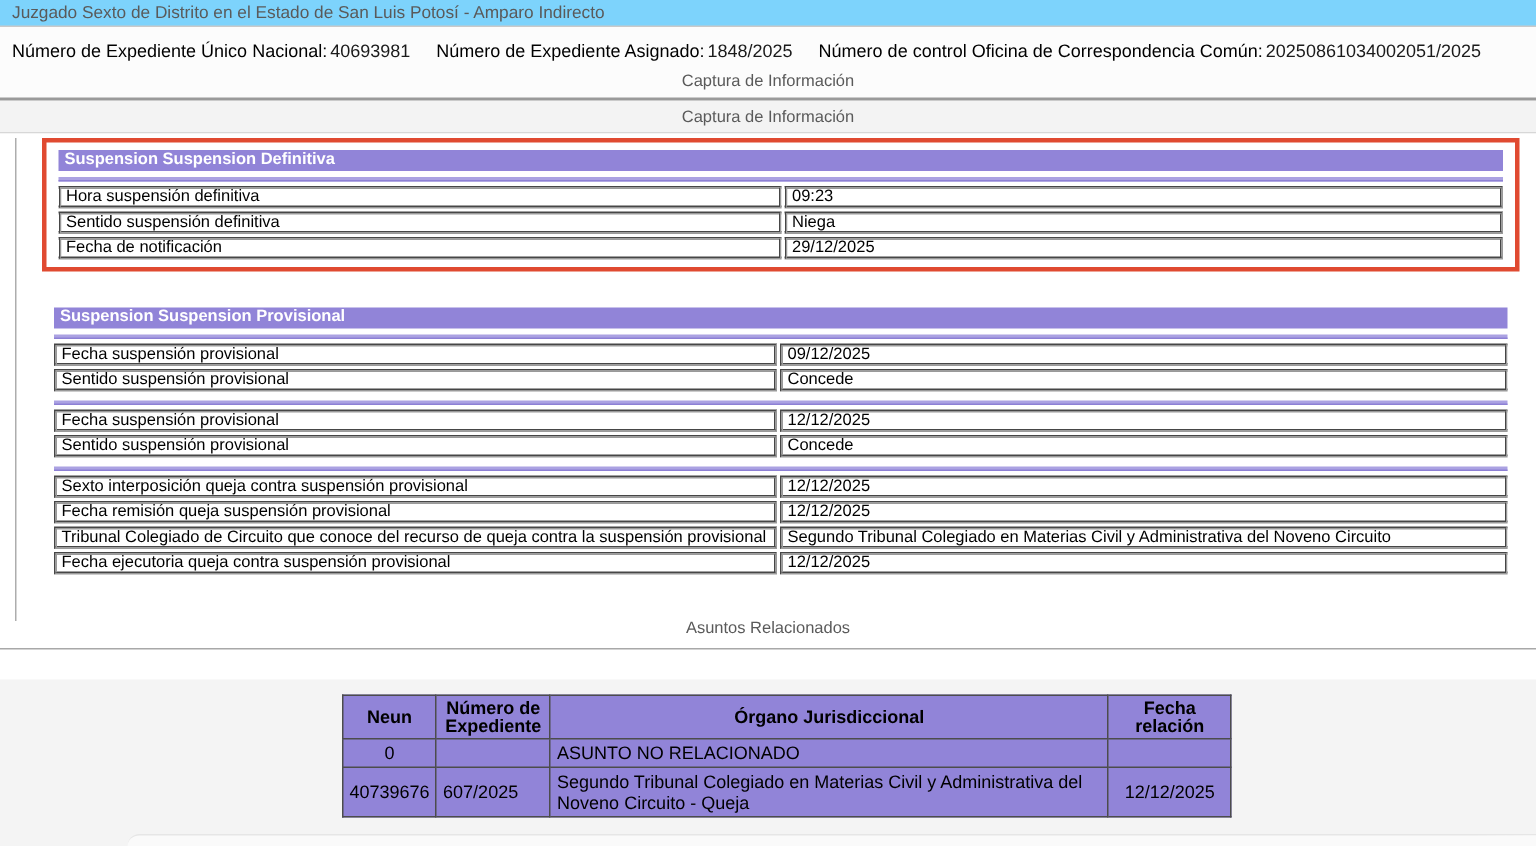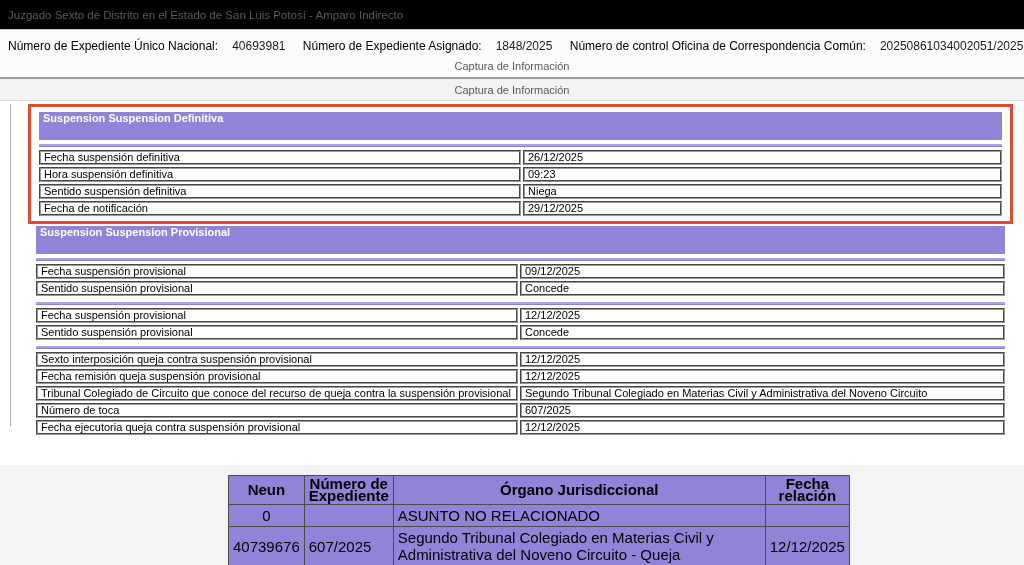--- a/index.html
+++ b/index.html
@@ -10,7 +10,7 @@
   }
   
   .titlebar {
-    height: 30px; background: #000000; border-bottom: 1px solid #c9c9c9;
+    height: 18px; background: #7dd3fc; border-bottom: 1px solid #c9c9c9;
     display: flex; align-items: center; padding-left: 8px;
     font-size: 11.5px; color: #5a5a5a;
   }

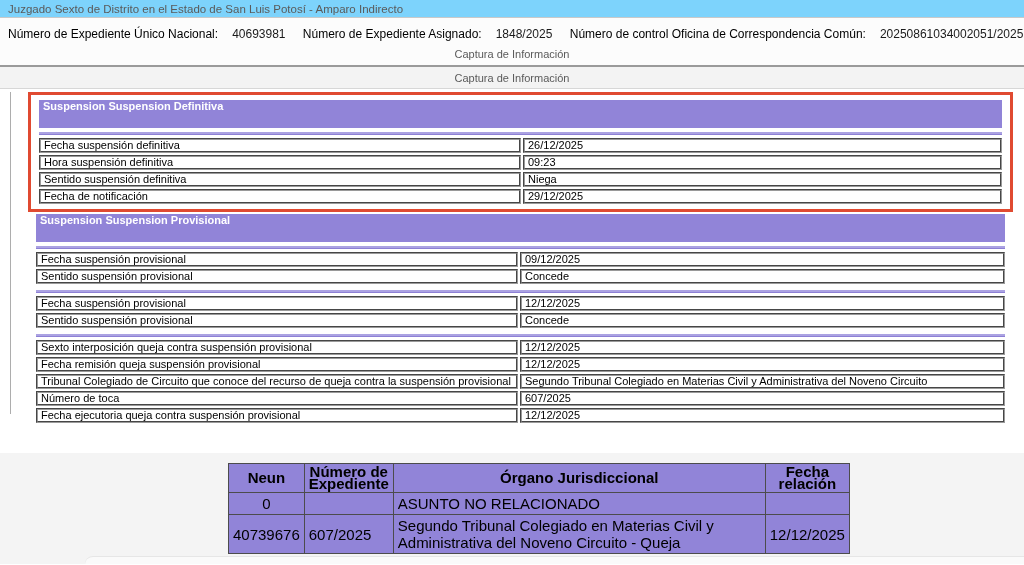--- a/index.html
+++ b/index.html
@@ -24,7 +24,7 @@
   }
   .info-pair { margin-right: 14px; }
   .info-pair b { font-weight: normal; color: #000; }
-  .info-pair span.val { margin-left: 14px; font-weight: normal; }
+  .info-pair span.val { margin-left: 2px; font-weight: normal; }
   .capture-top {
     position: absolute; bottom: 5px; left: 0; right: 0;
     text-align: center; font-size: 11px; color: #5a5a5a;

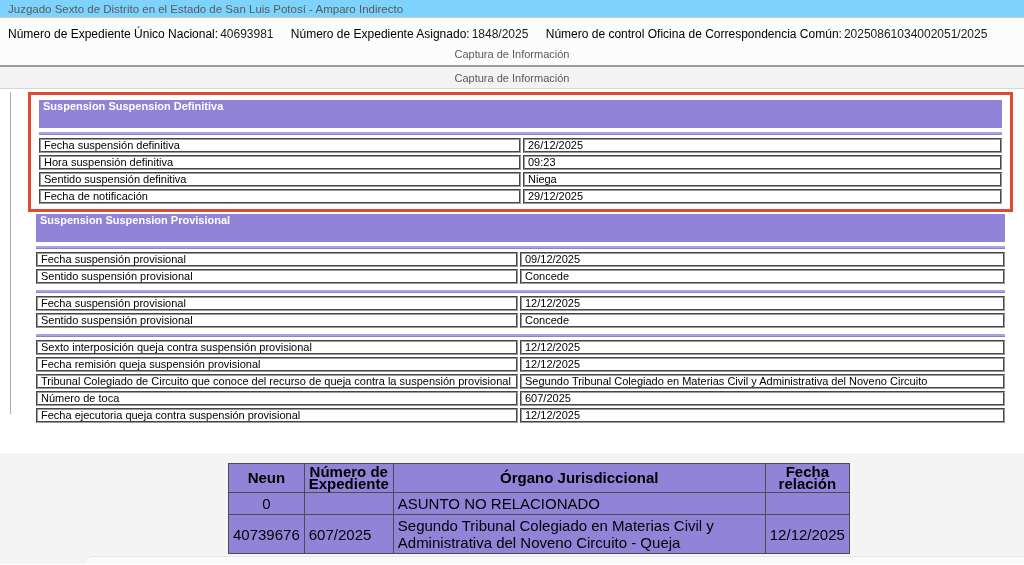--- a/index.html
+++ b/index.html
@@ -48,7 +48,7 @@
     padding: 5px 8px 3px 8px;
   }
   .section-bar {
-    height: 28px; background: #9184d8; color: #ffffff;
+    height: 14px; background: #9184d8; color: #ffffff;
     font-size: 11px; font-weight: bold; line-height: 13px;
     padding-left: 4px; margin-bottom: 2px;
   }

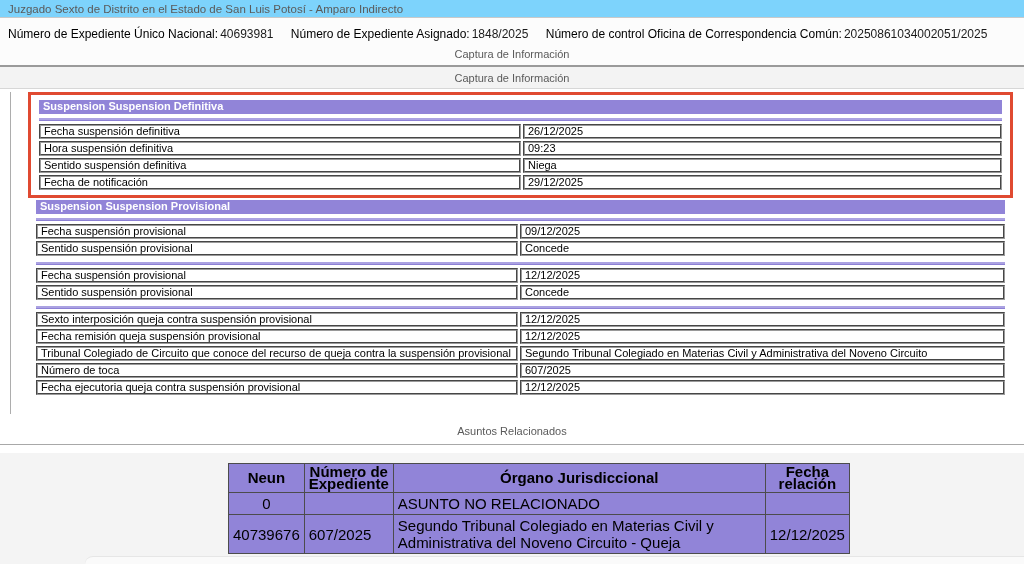--- a/index.html
+++ b/index.html
@@ -120,10 +120,6 @@
       <div class="section highlighted">
         <div class="section-bar">Suspension Suspension Definitiva</div>
         <div class="purple-rule"></div>
-        <div class="kv-row">
-          <div class="kv-cell">Fecha suspensión definitiva</div>
-          <div class="kv-cell">26/12/2025</div>
-        </div>
         <div class="kv-row">
           <div class="kv-cell">Hora suspensión definitiva</div>
           <div class="kv-cell">09:23</div>

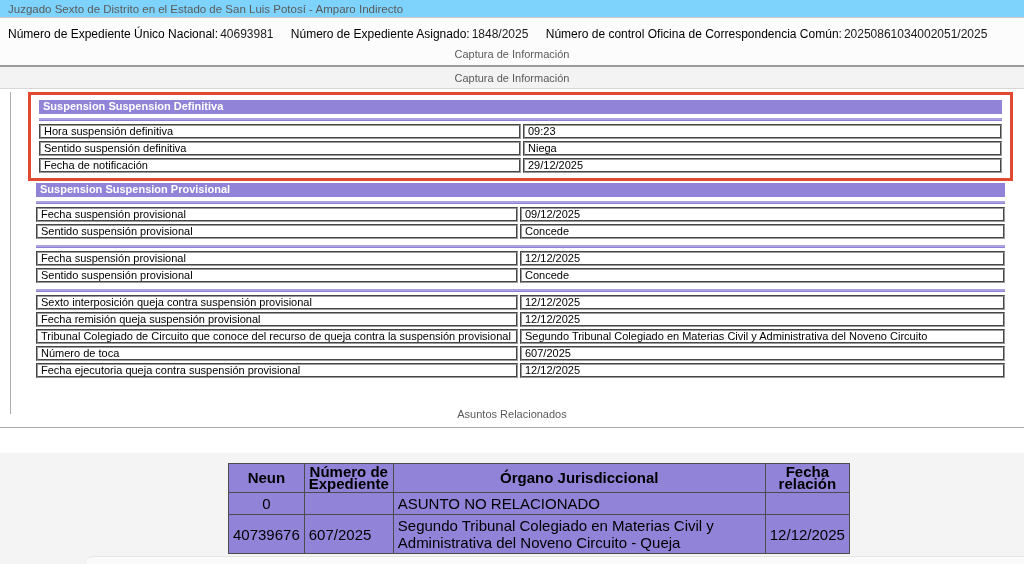--- a/index.html
+++ b/index.html
@@ -133,7 +133,7 @@
           <div class="kv-cell">29/12/2025</div>
         </div>
       </div>
-      <div class="section" style="margin-top: 2px;">
+      <div class="section" style="margin-top: 24px;">
         <div class="section-bar">Suspension Suspension Provisional</div>
         <div class="purple-rule"></div>
         <div class="kv-row">

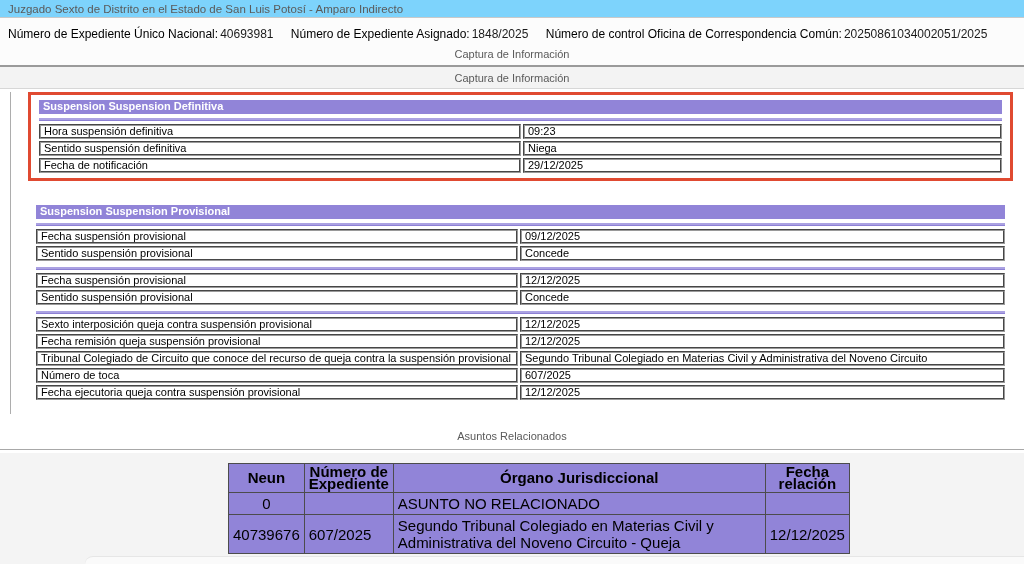--- a/index.html
+++ b/index.html
@@ -165,10 +165,6 @@
         <div class="kv-row">
           <div class="kv-cell">Tribunal Colegiado de Circuito que conoce del recurso de queja contra la suspensión provisional</div>
           <div class="kv-cell">Segundo Tribunal Colegiado en Materias Civil y Administrativa del Noveno Circuito</div>
-        </div>
-        <div class="kv-row">
-          <div class="kv-cell">Número de toca</div>
-          <div class="kv-cell">607/2025</div>
         </div>
         <div class="kv-row">
           <div class="kv-cell">Fecha ejecutoria queja contra suspensión provisional</div>

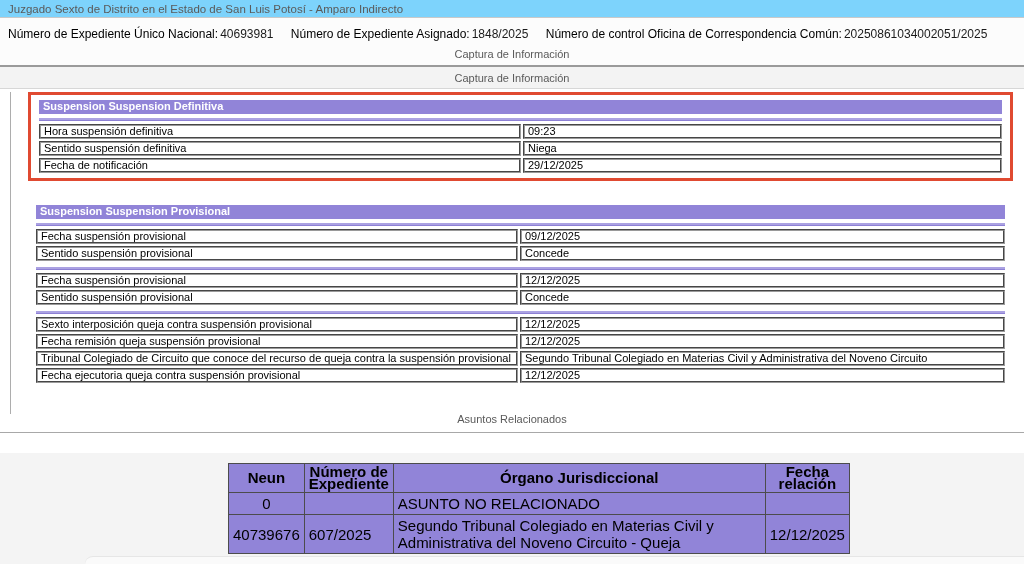--- a/index.html
+++ b/index.html
@@ -80,7 +80,7 @@
     background: #9184d8; border: 1px solid #4c4c4c;
   }
   table.related th, table.related td {
-    border: 1px solid #4c4c4c; font-size: 15px; color: #000;
+    border: 1px solid #4c4c4c; font-size: 12px; color: #000;
     padding: 2px 4px; vertical-align: middle;
   }
   table.related th { font-weight: bold; text-align: center; line-height: 12px; }

